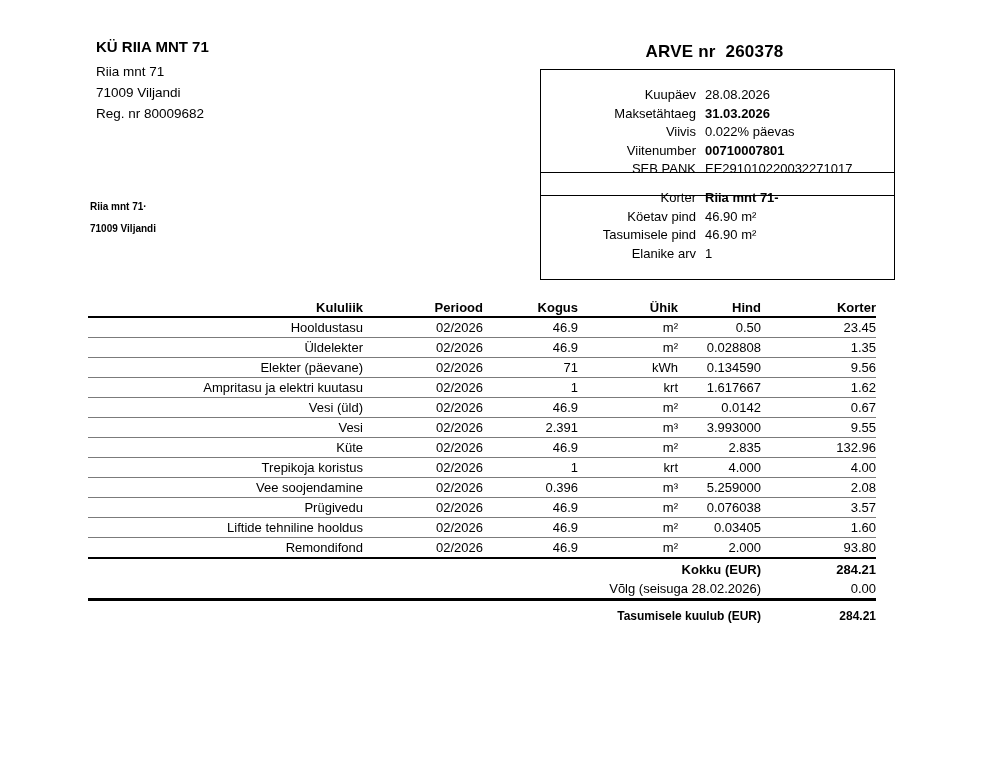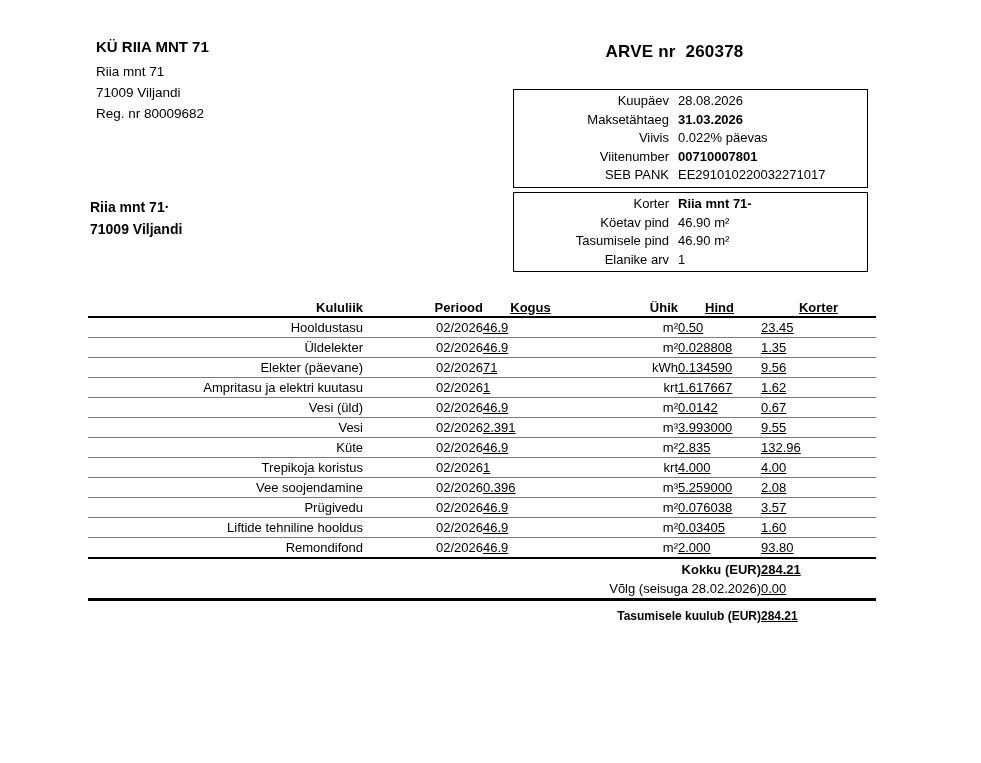--- a/index.html
+++ b/index.html
@@ -19,7 +19,7 @@
   .recipient{left:90px;top:196px;font-size:14px;font-weight:bold;line-height:22px;}
 
   
-  .title{left:497px;top:42px;width:355px;text-align:center;
+  .title{left:537px;top:42px;width:355px;text-align:center;
          font-size:17px;font-weight:bold;letter-spacing:.2px;}
   .title .num{margin-left:10px;}
 

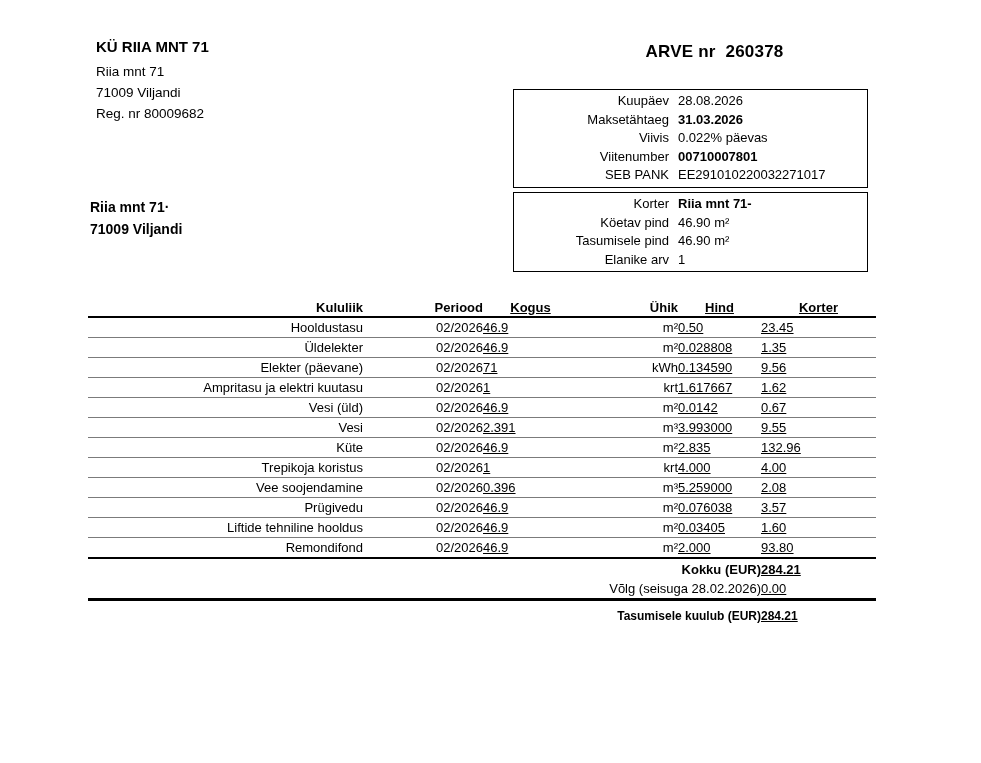--- a/index.html
+++ b/index.html
@@ -24,8 +24,8 @@
   .title .num{margin-left:10px;}
 
   
-  .ibox{left:513px;width:355px;border:1px solid #000;
-        font-size:13px;line-height:18.6px;padding:2px 0;box-sizing:border-box;margin-top:20px;}
+  .ibox{left:540px;width:355px;border:1px solid #000;
+        font-size:13px;line-height:18.6px;padding:16px 0;box-sizing:border-box;}
   .box1{top:69px;}
   .box2{top:172px;}
   .ibox .row{display:flex;}

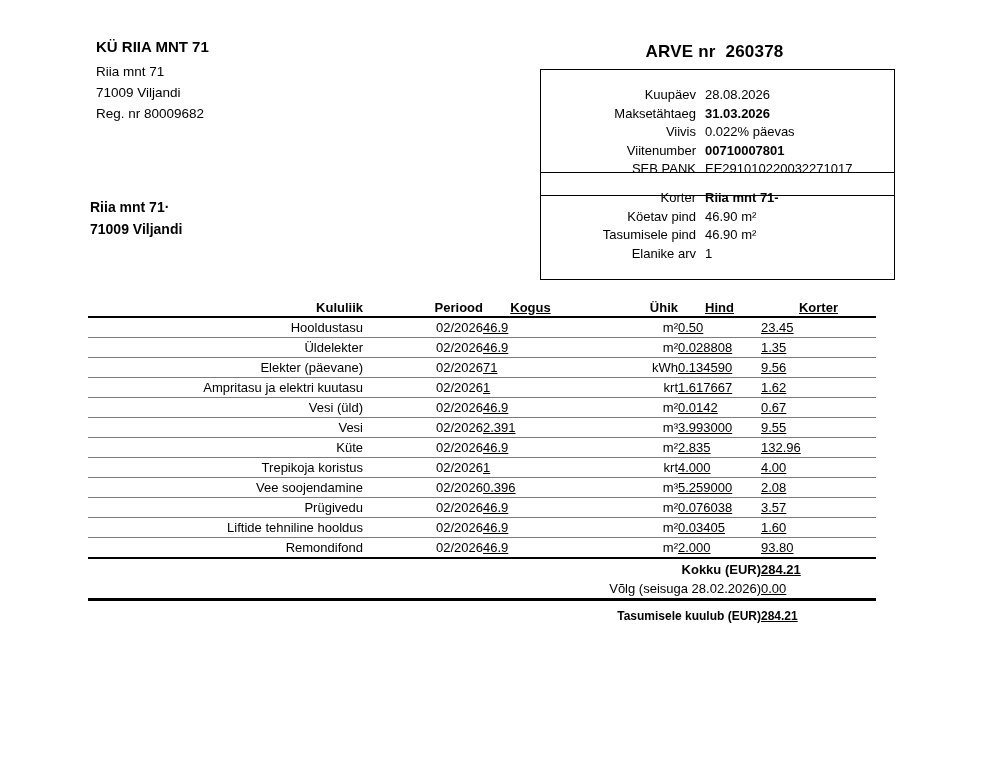--- a/index.html
+++ b/index.html
@@ -16,7 +16,7 @@
   .sender .name{font-size:15px;font-weight:bold;margin-bottom:4px;}
 
   
-  .recipient{left:90px;top:196px;font-size:14px;font-weight:bold;line-height:22px;}
+  .recipient{left:90px;top:196px;font-size:10px;font-weight:bold;line-height:22px;}
 
   
   .title{left:537px;top:42px;width:355px;text-align:center;

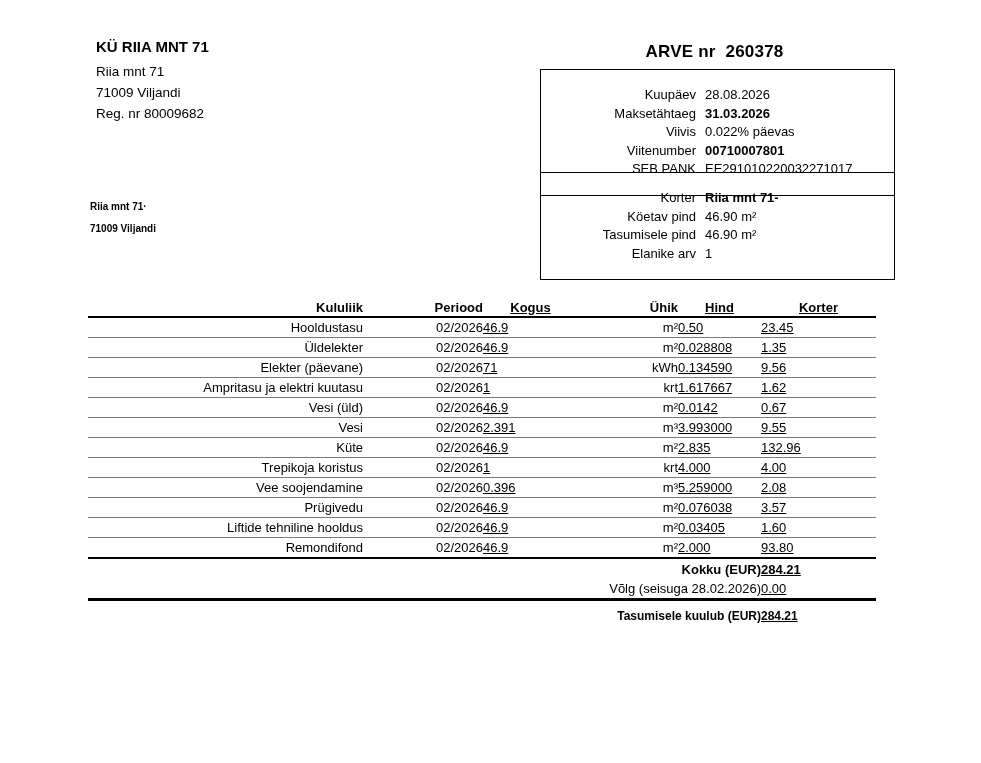--- a/index.html
+++ b/index.html
@@ -41,7 +41,7 @@
   tbody td{border-bottom:1px solid #7b7b7b;}
   tbody tr.last td{border-bottom:2.5px solid #000;}
   .al{text-align:right;}
-  .ar{text-decoration:underline;}
+  .ar{text-align:right;}
   .unit{padding-left:12px;}
   tfoot td{border-bottom:none;}
   tfoot tr.kokku td{font-weight:bold;height:20px;margin-top:26px;}

